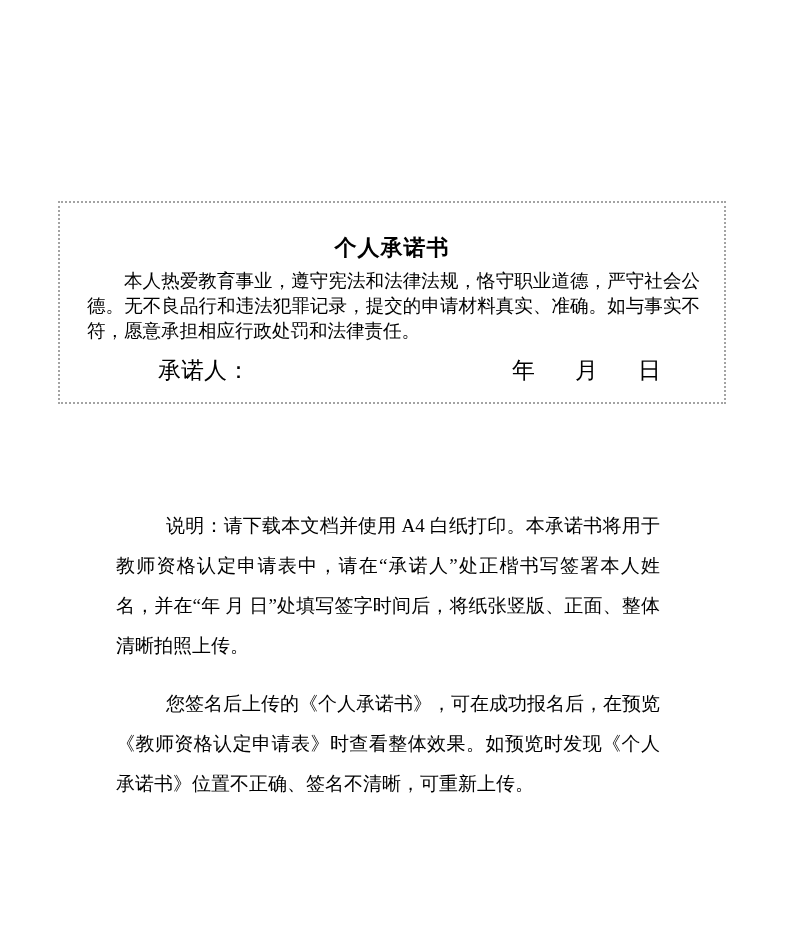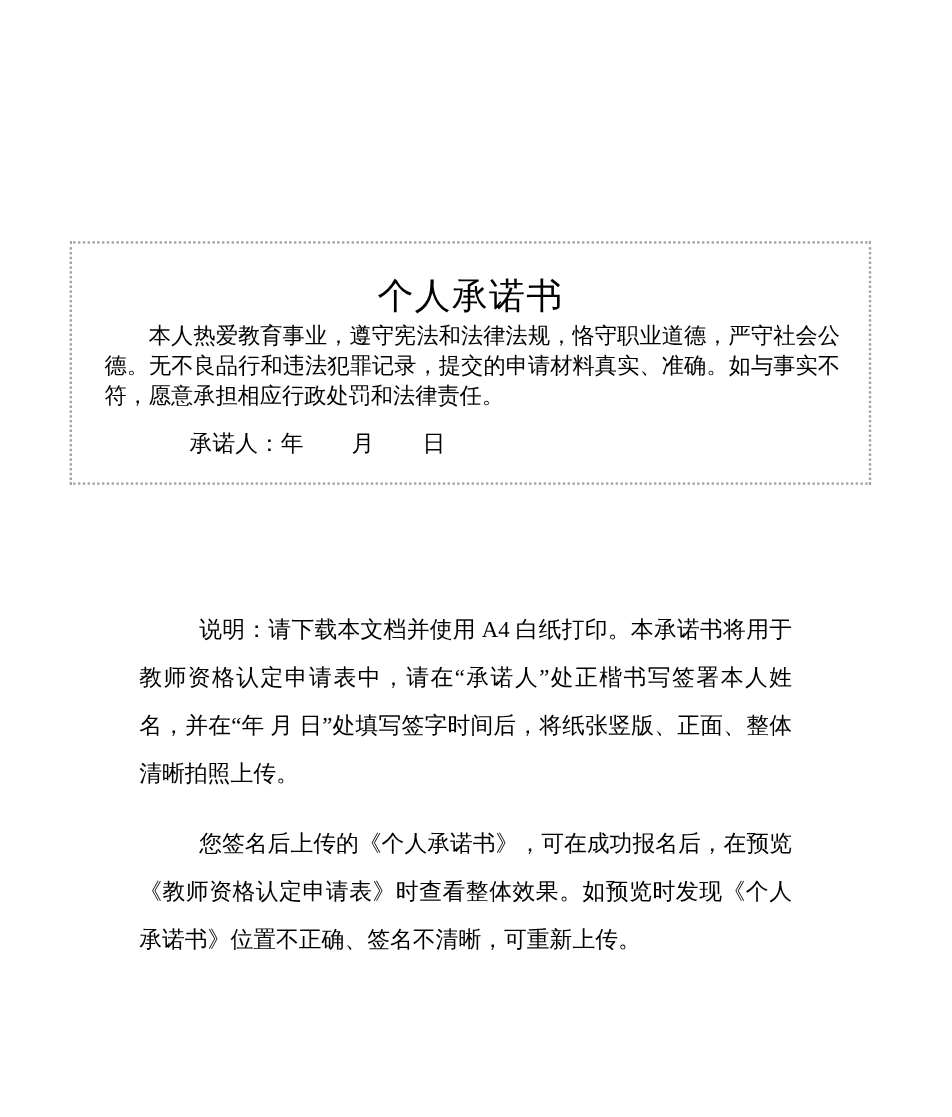--- a/index.html
+++ b/index.html
@@ -29,9 +29,9 @@
   .box-title {
     margin: 0;
     text-align: center;
-    font-size: 30px;
+    font-size: 22px;
     line-height: 30px;
-    font-weight: normal;
+    font-weight: bold;
     letter-spacing: 1px;
   }
   .box-body {

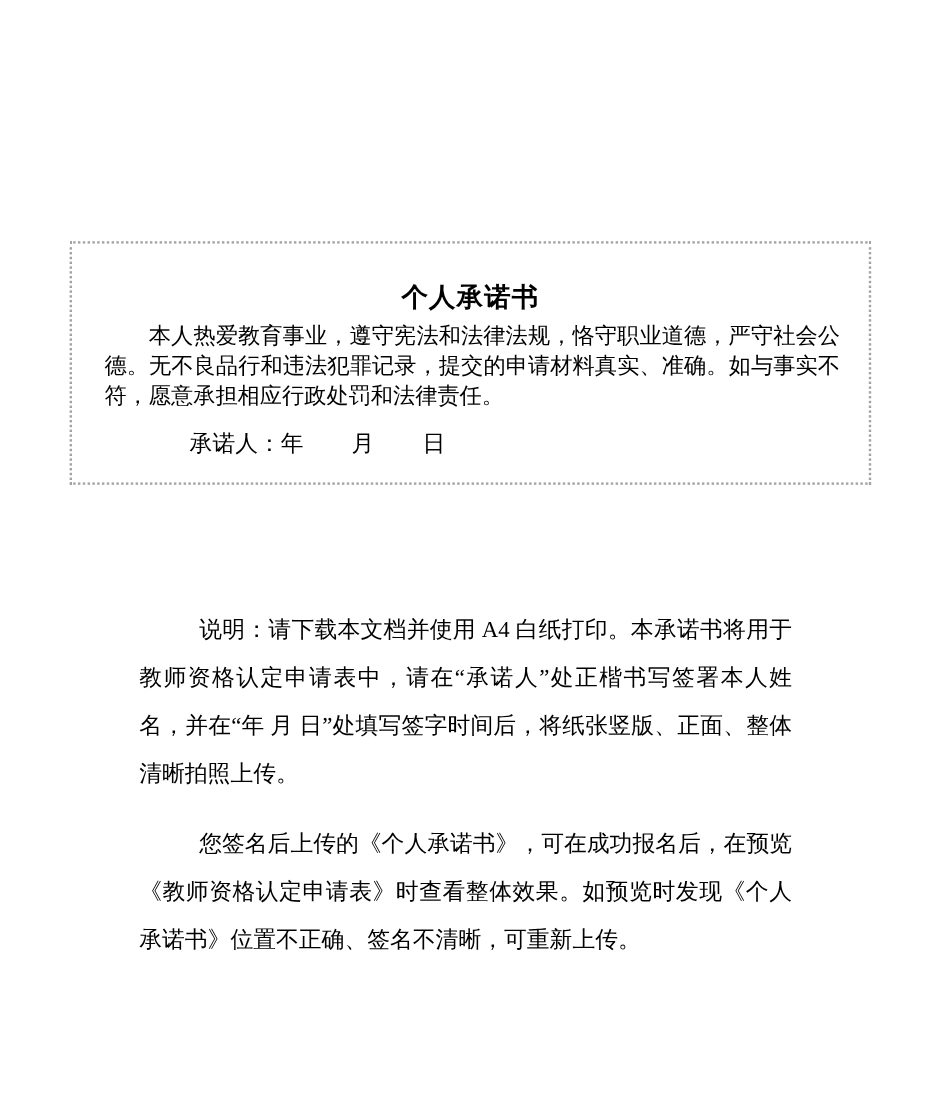--- a/index.html
+++ b/index.html
@@ -45,8 +45,9 @@
   .signer-row {
     margin: 14px 63px 0 98px;
     display: flex;
+    justify-content: space-between;
     align-items: baseline;
-    font-size: 19px;
+    font-size: 23px;
     line-height: 25px;
   }
   .date-group {

